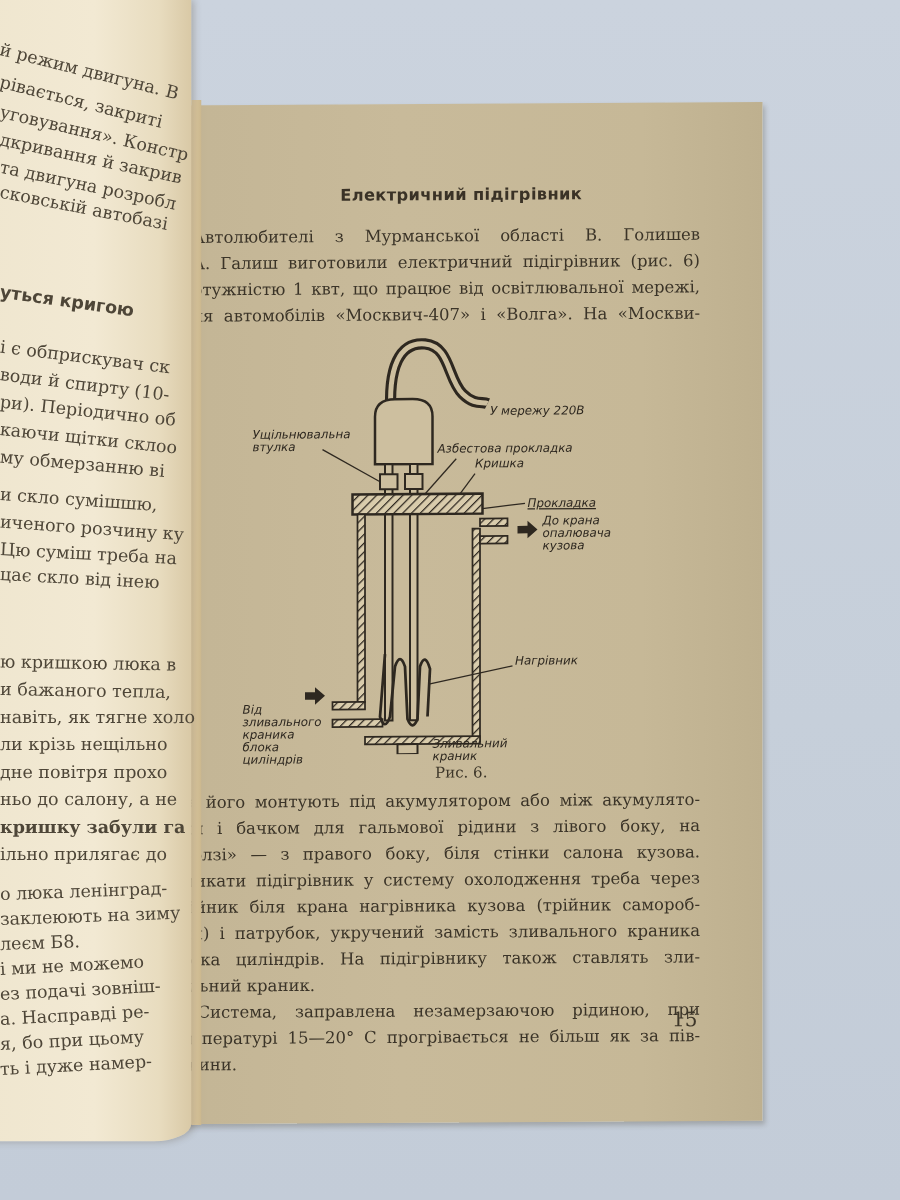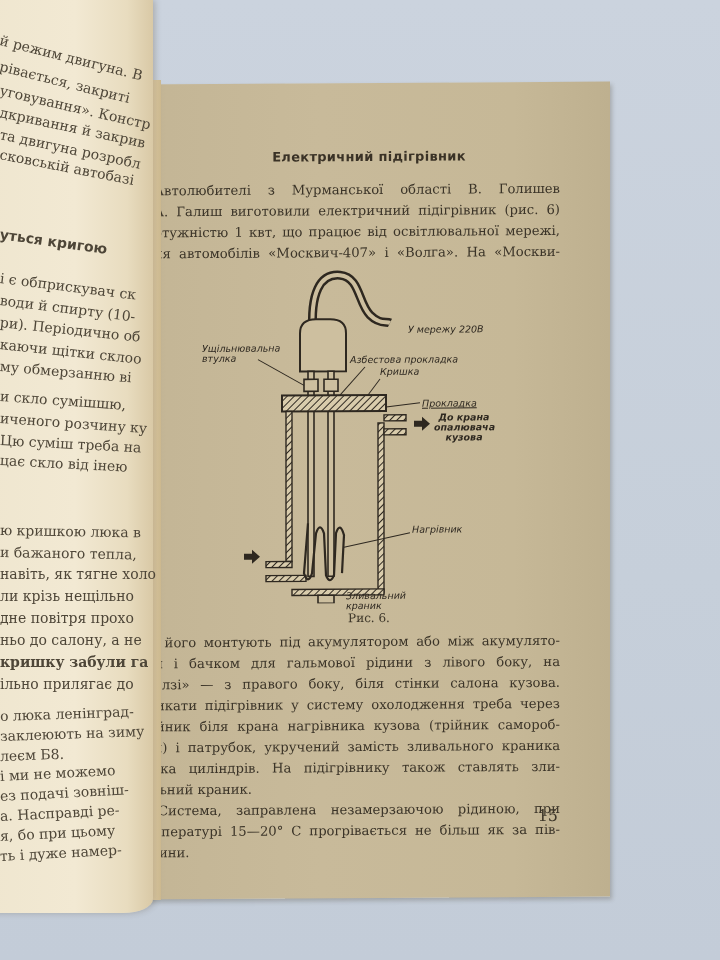--- a/index.html
+++ b/index.html
@@ -123,7 +123,7 @@
         <path d="M214 158 L222 158 L222 154 L230 161 L222 168 L222 164 L214 164 Z" fill="#2e2820"></path>
         <path d="M44 290 L52 290 L52 286 L60 293 L52 300 L52 296 L44 296 Z" fill="#2e2820"></path>
       </svg>
-      <div class="lbl" style="left:208px;top:62px;">У мережу 220В</div>
+      <div class="lbl" style="left:192px;top:62px;">У мережу 220В</div>
       <div class="lbl" style="left:2px;top:80px;width:70px;white-space:normal;text-align:left;">Ущільнювальна втулка</div>
       <div class="lbl" style="left:150px;top:92px;">Азбестова прокладка</div>
       <div class="lbl" style="left:180px;top:104px;">Кришка</div>

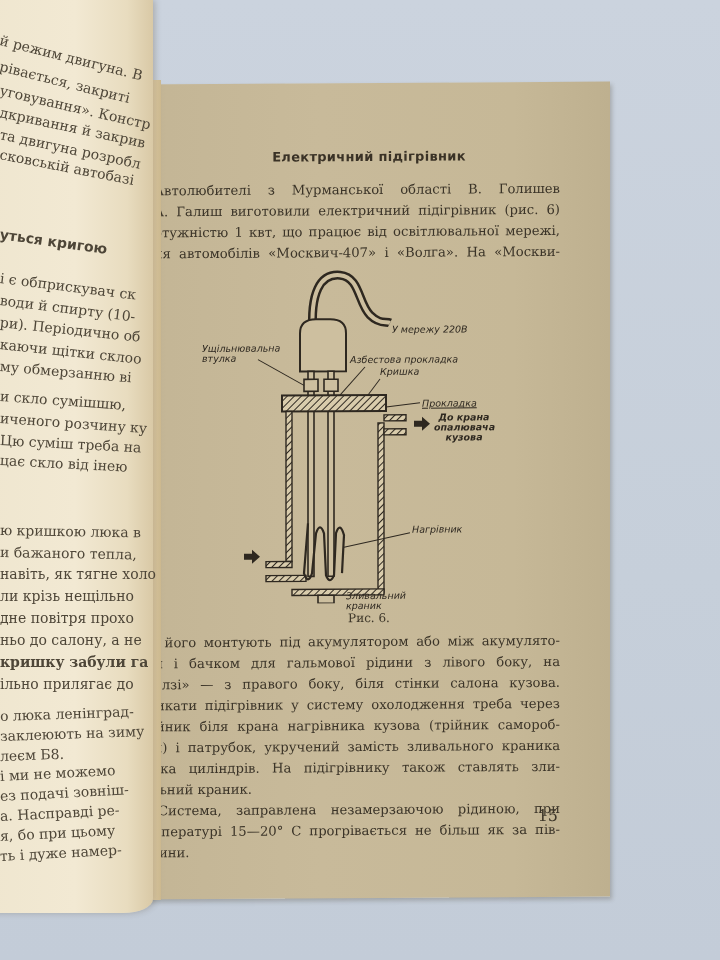--- a/index.html
+++ b/index.html
@@ -128,7 +128,7 @@
       <div class="lbl" style="left:150px;top:92px;">Азбестова прокладка</div>
       <div class="lbl" style="left:180px;top:104px;">Кришка</div>
       <div class="lbl" style="left:222px;top:136px;text-decoration:underline;">Прокладка</div>
-      <div class="lbl" style="left:234px;top:150px;width:60px;white-space:normal;text-align:center;font-weight:bold;">До крана опалювача кузова</div>
+      <div class="lbl" style="left:234px;top:150px;width:60px;white-space:normal;text-align:left;">До крана опалювача кузова</div>
       <div class="lbl" style="left:212px;top:262px;">Нагрівник</div>
       <div class="lbl" style="left:146px;top:328px;width:60px;white-space:normal;">Зливальний краник</div>
     </div>

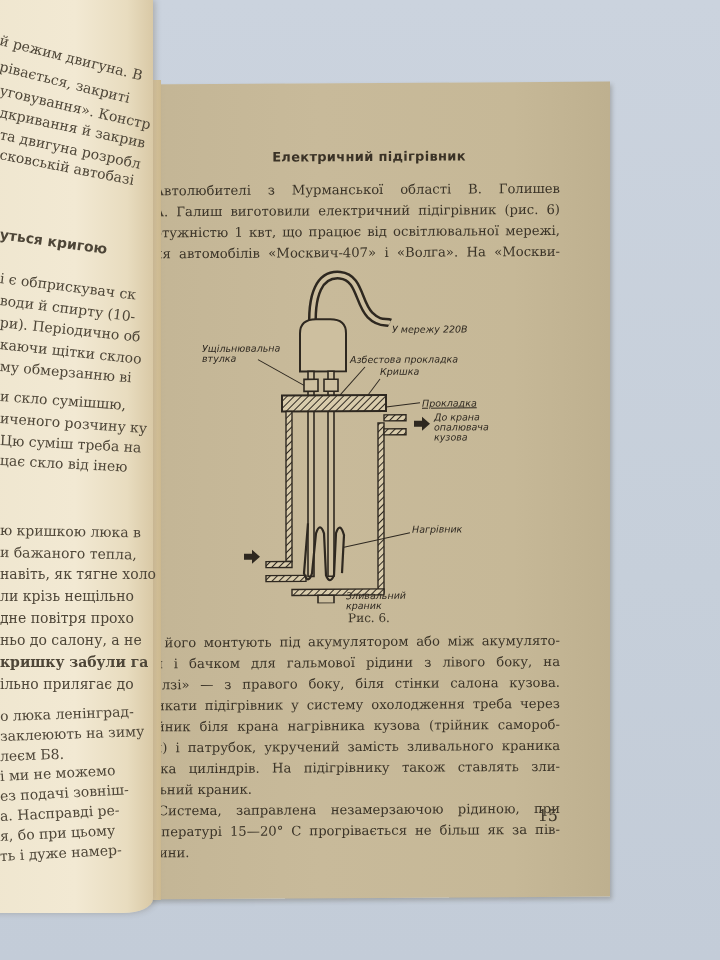--- a/index.html
+++ b/index.html
@@ -130,6 +130,7 @@
       <div class="lbl" style="left:222px;top:136px;text-decoration:underline;">Прокладка</div>
       <div class="lbl" style="left:234px;top:150px;width:60px;white-space:normal;text-align:left;">До крана опалювача кузова</div>
       <div class="lbl" style="left:212px;top:262px;">Нагрівник</div>
+      <div class="lbl" style="left:-6px;top:300px;width:70px;white-space:normal;">Від зливального краника блока циліндрів</div>
       <div class="lbl" style="left:146px;top:328px;width:60px;white-space:normal;">Зливальний краник</div>
     </div>
 

